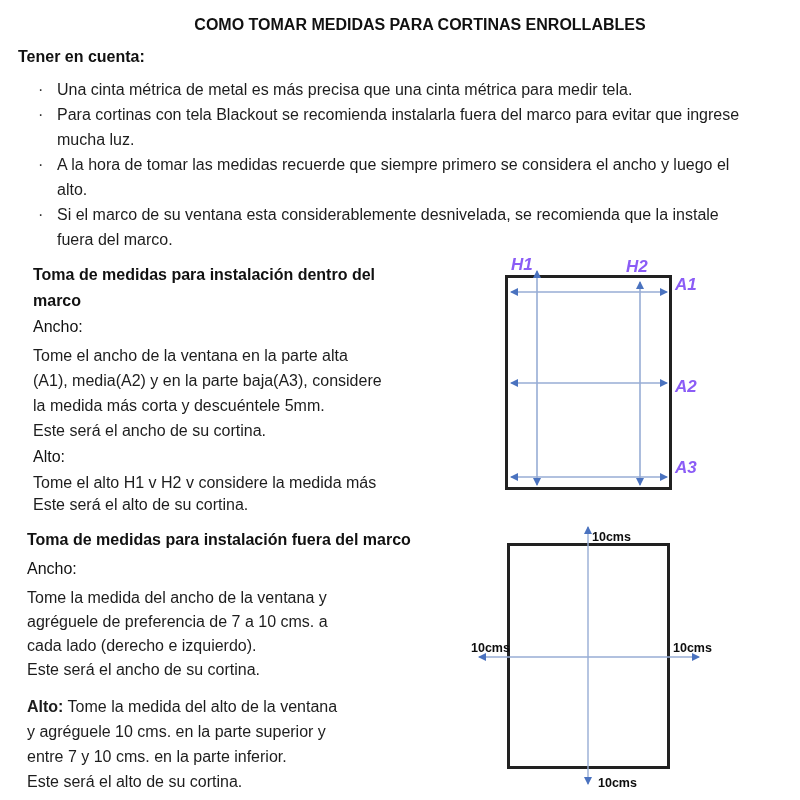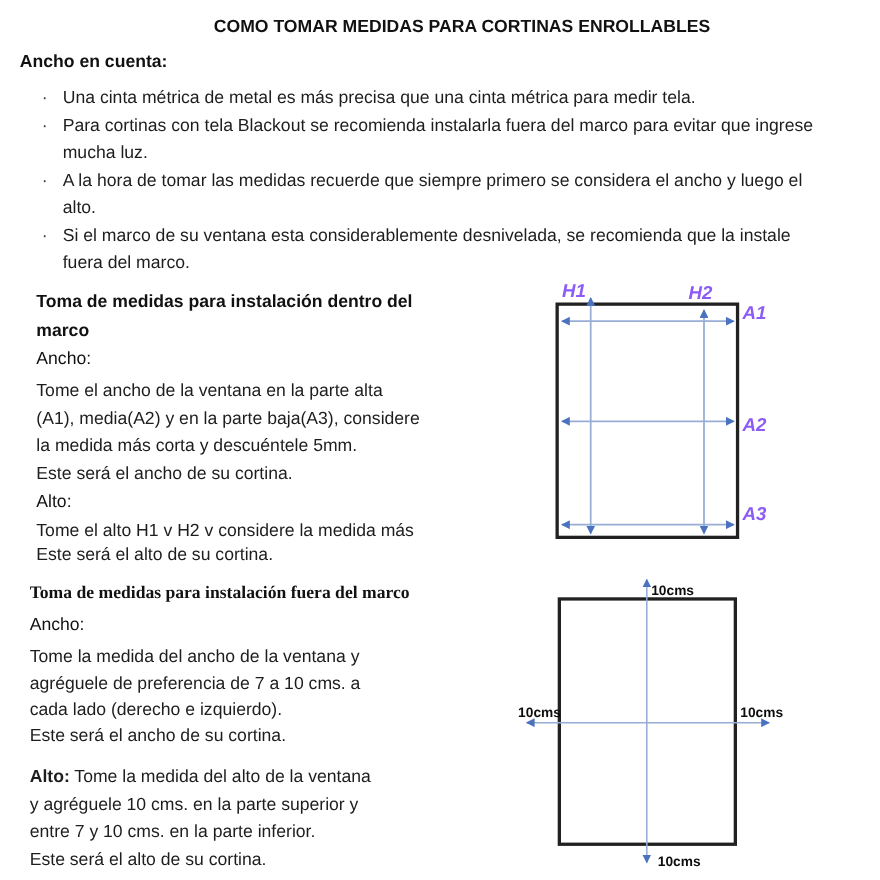--- a/index.html
+++ b/index.html
@@ -55,7 +55,7 @@
 <body>
 
 <div class="abs title">COMO TOMAR MEDIDAS PARA CORTINAS ENROLLABLES</div>
-<div class="abs note-heading">Ancho en cuenta:</div>
+<div class="abs note-heading">Tener en cuenta:</div>
 
 <div class="abs bullets">
   <div class="bullet">

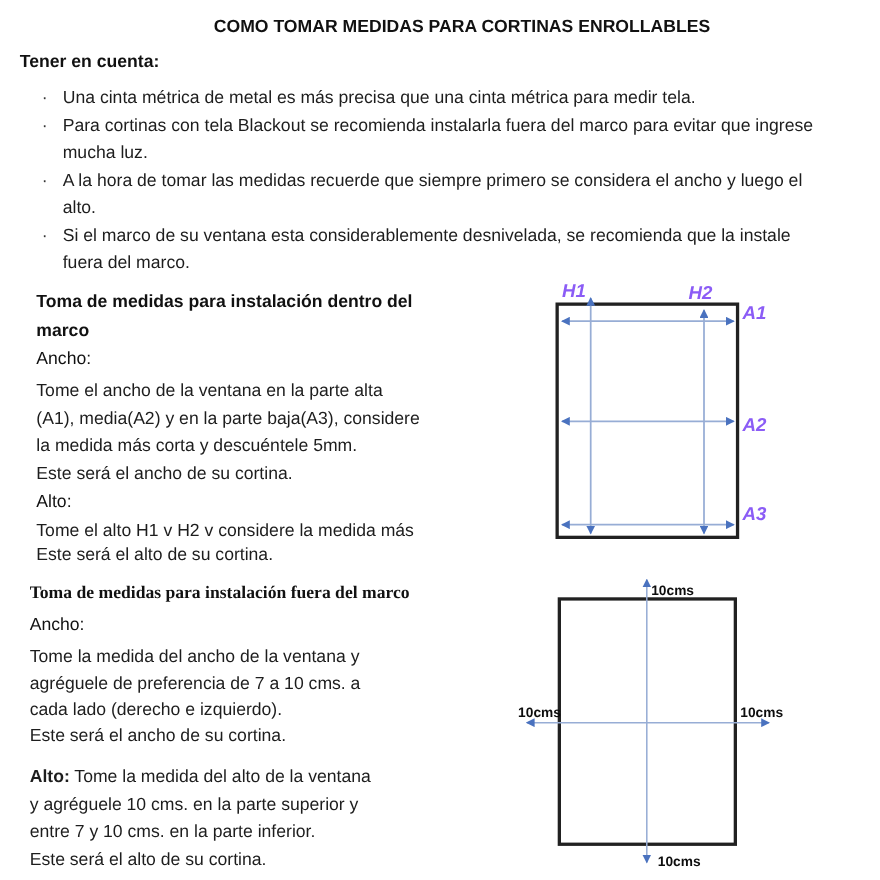--- a/index.html
+++ b/index.html
@@ -27,7 +27,7 @@
   .alto-l-in { left:33px; top:448px; }
   .alto-t-in { left:33px; top:472px; line-height:22px; }
 
-  .h-outside { left:27px; top:527px; width:440px;font-family:Liberation Serif, serif; }
+  .h-outside { left:27px; top:527px; width:440px; }
   .ancho-l-out { left:27px; top:560px; }
   .ancho-t-out { left:27px; top:586px; line-height:24px; }
   .alto-p-out { left:27px; top:694px; font-size:16px; line-height:25px; white-space:pre-line; }

